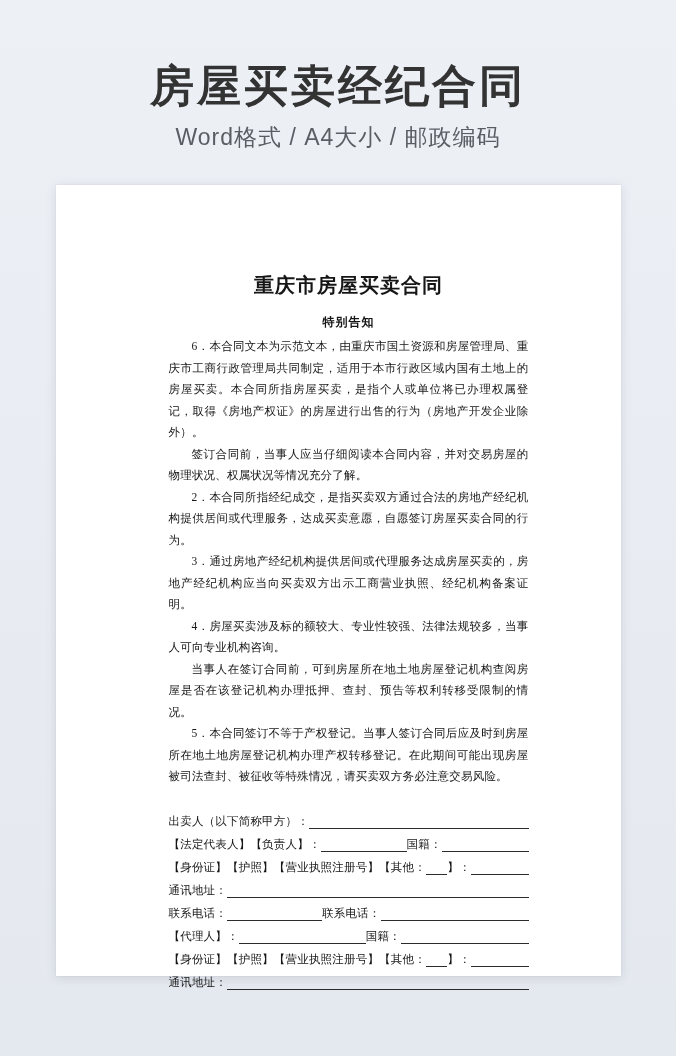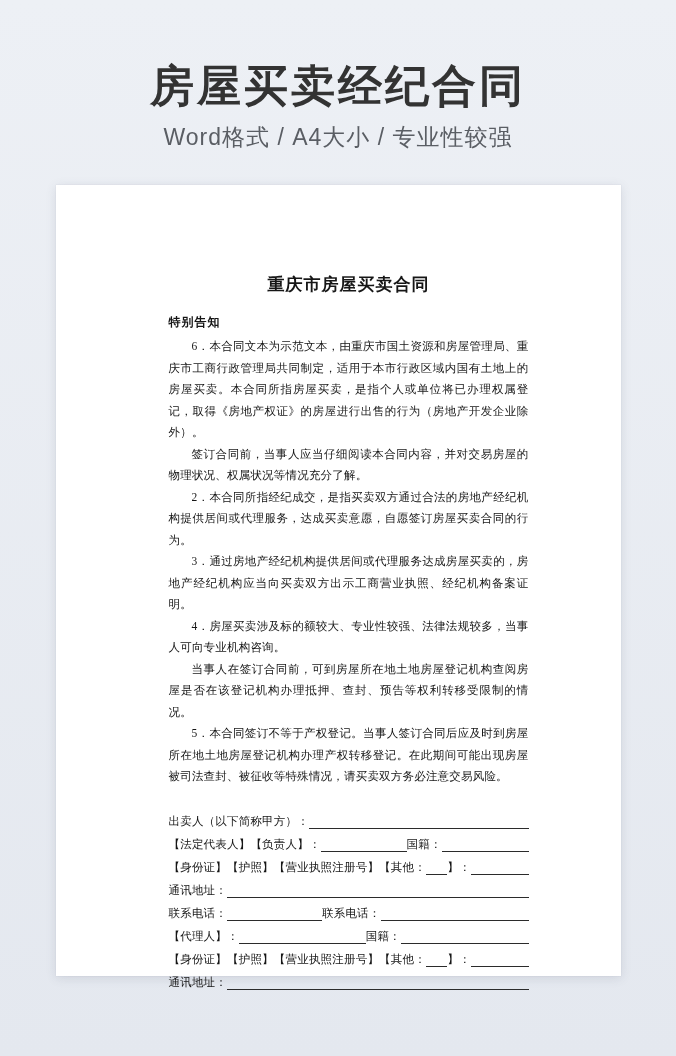--- a/index.html
+++ b/index.html
@@ -68,7 +68,7 @@
 
   <div class="header">
     <div class="header-title">房屋买卖经纪合同</div>
-    <div class="header-subtitle">Word格式 / A4大小 / 专业性较强</div>
+    <div class="header-subtitle">Word格式 / A4大小 / 邮政编码</div>
   </div>
 
   <div class="paper">

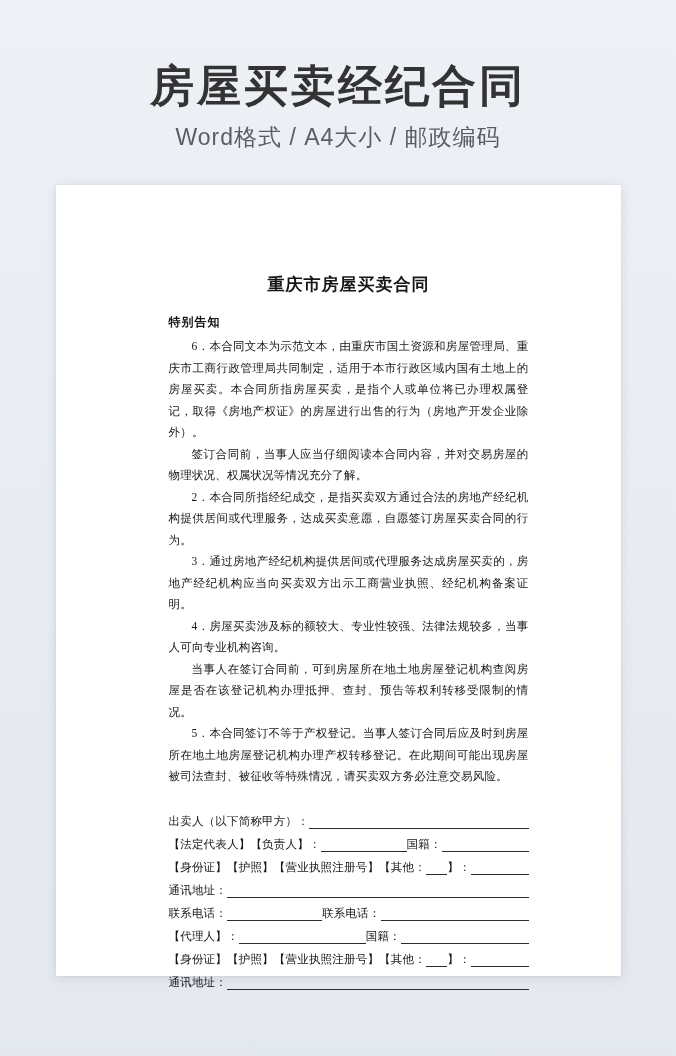--- a/index.html
+++ b/index.html
@@ -37,7 +37,7 @@
     color:var(--body-text);
   }
   .doc-title{
-    text-align:center;font-size:17px;font-weight:700;
+    text-align:center;font-size:20px;font-weight:700;
     letter-spacing:1px;line-height:24px;
   }
   .notice-heading{

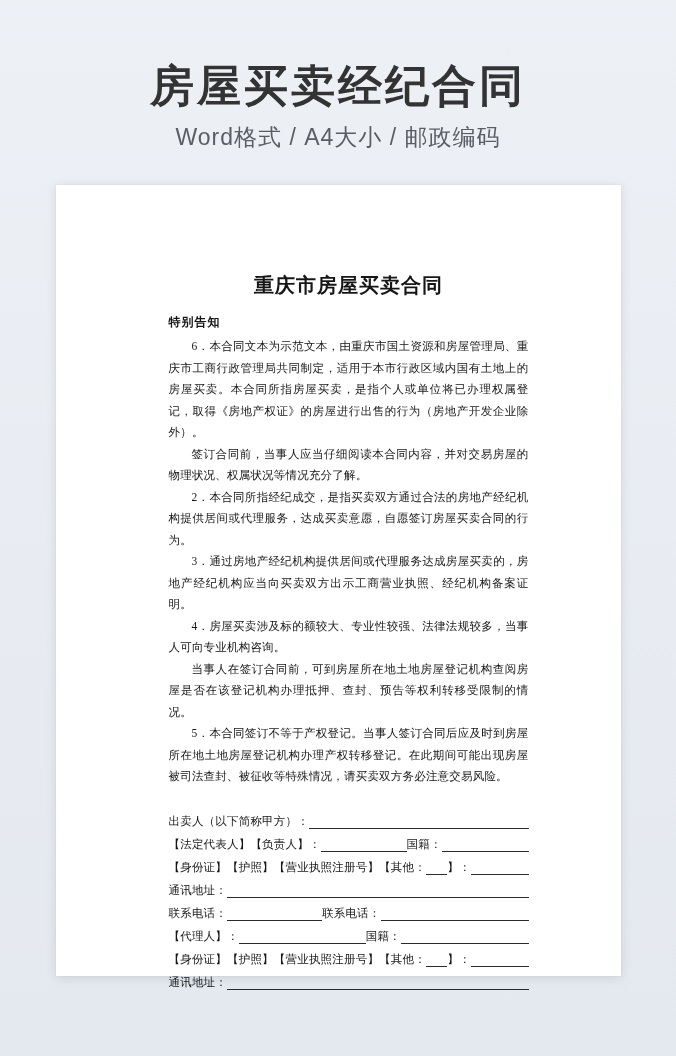--- a/index.html
+++ b/index.html
@@ -41,7 +41,7 @@
     letter-spacing:1px;line-height:24px;
   }
   .notice-heading{
-    margin-top:18px;font-size:12px;
+    margin-top:18px;text-align:center;font-size:12px;
     font-weight:700;line-height:14px;letter-spacing:1px;
   }
   .paragraphs{margin-top:7px;}

